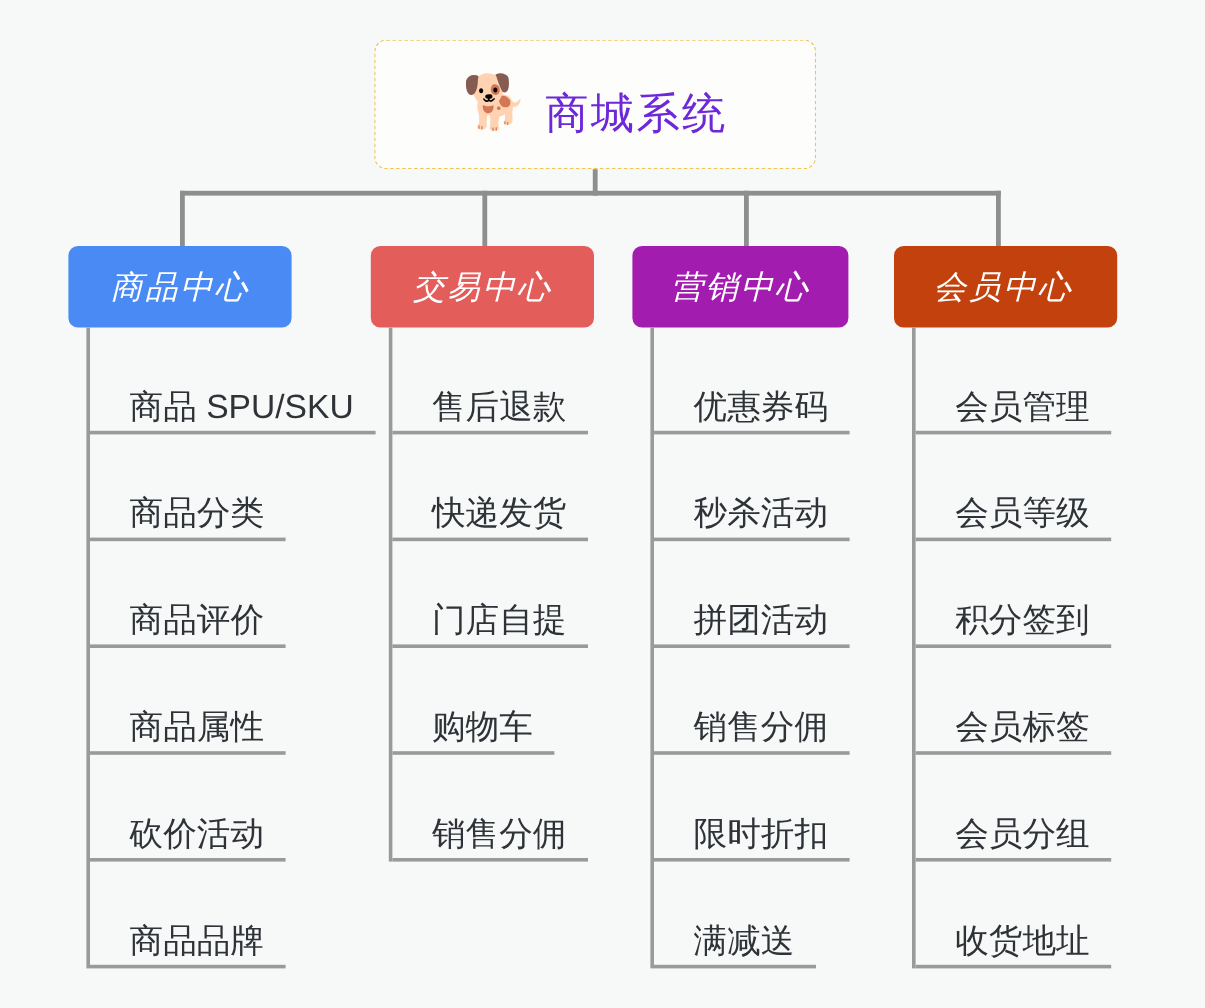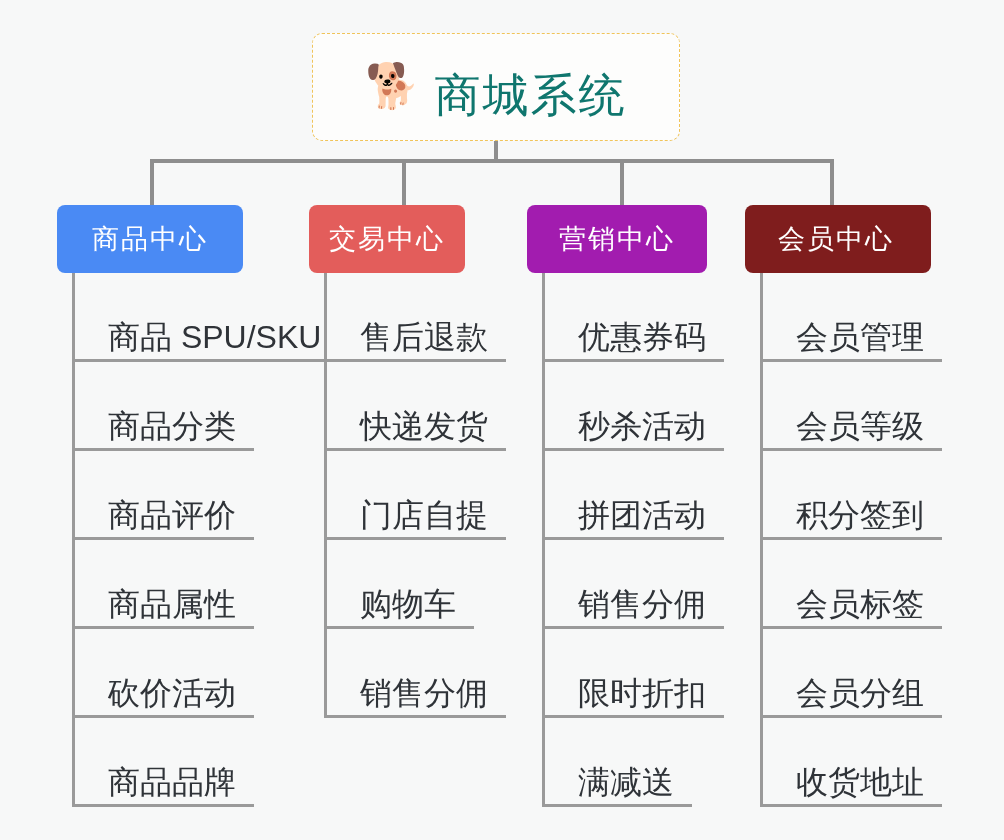--- a/index.html
+++ b/index.html
@@ -46,8 +46,8 @@
     margin-top: -2px;
   }
   .root-title {
-    font-size: 46px;
-    color: #0f766e;
+    font-size: 36px;
+    color: #6d28d9;
     letter-spacing: 2px;
     line-height: 1;
     white-space: nowrap;

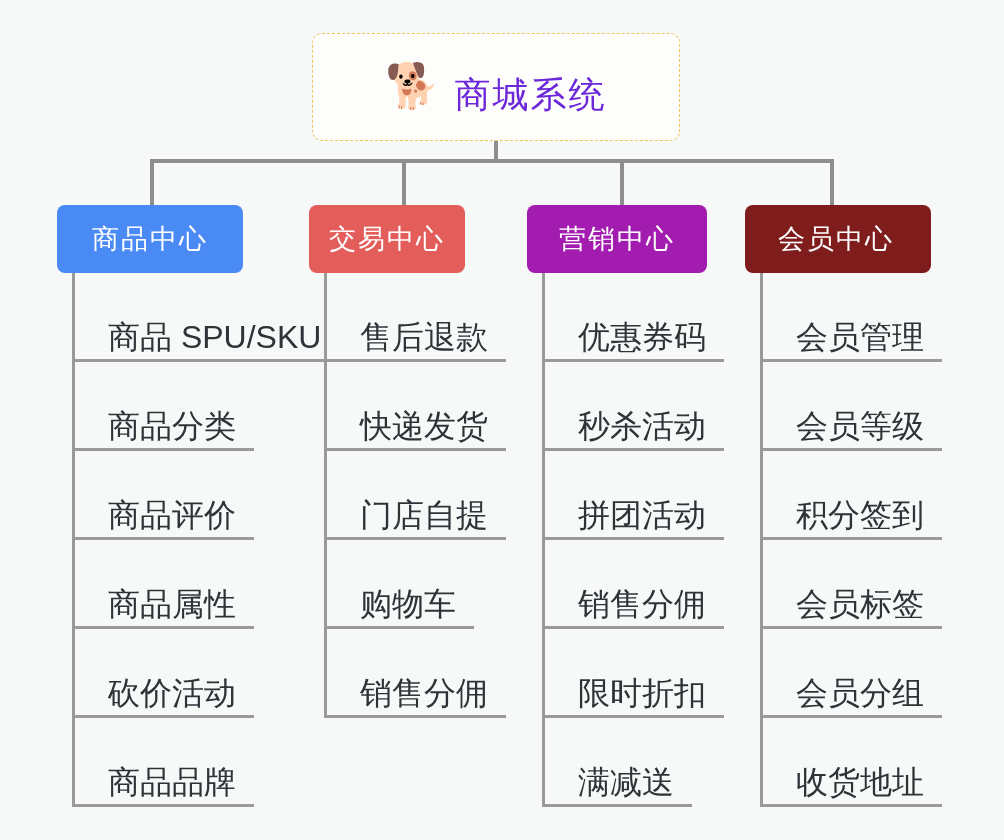--- a/index.html
+++ b/index.html
@@ -103,6 +103,7 @@
     letter-spacing: 2px;
     white-space: nowrap;
     padding: 0 24px;
+    font-style: italic;
   }
   .col-1 .cat-box { width: 186px; background: #4a8af4; }
   .col-2 .cat-box { width: 156px; background: #e35d5b; }

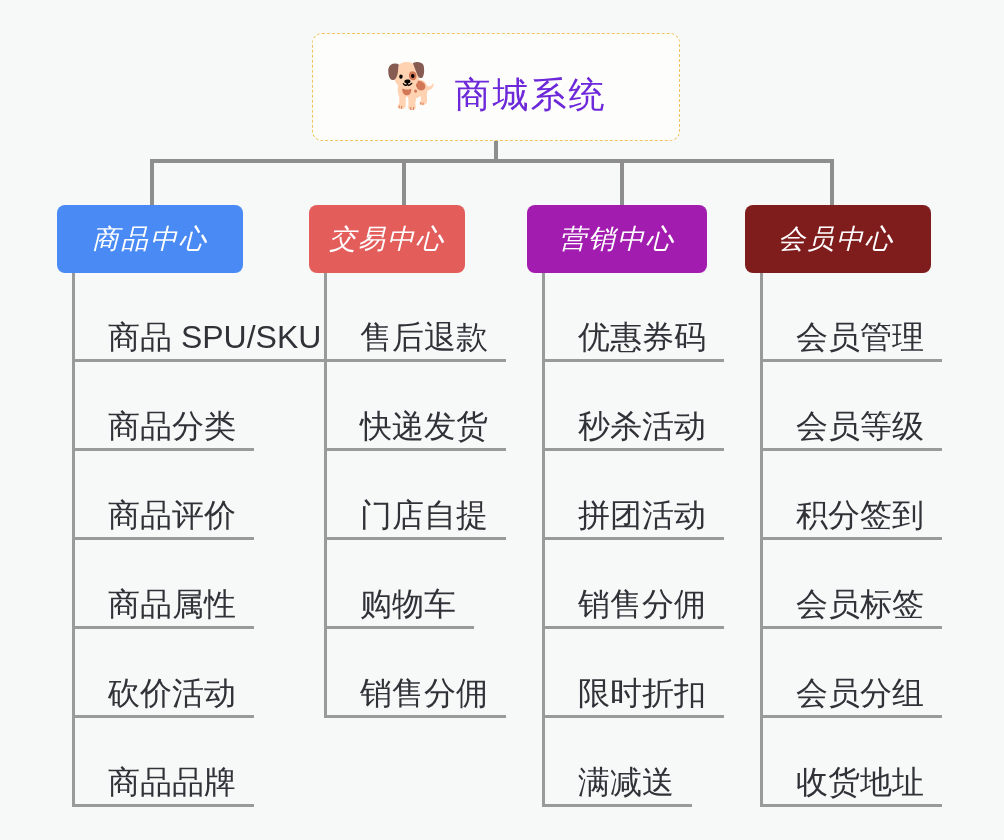--- a/index.html
+++ b/index.html
@@ -106,7 +106,7 @@
     font-style: italic;
   }
   .col-1 .cat-box { width: 186px; background: #4a8af4; }
-  .col-2 .cat-box { width: 156px; background: #e35d5b; }
+  .col-2 .cat-box { width: 186px; background: #e35d5b; }
   .col-3 .cat-box { width: 180px; background: #a21caf; }
   .col-4 .cat-box { width: 186px; background: #79c council; }
   .col-4 .cat-box { width: 186px; background: #7f1d1d; padding-left: 20px; }

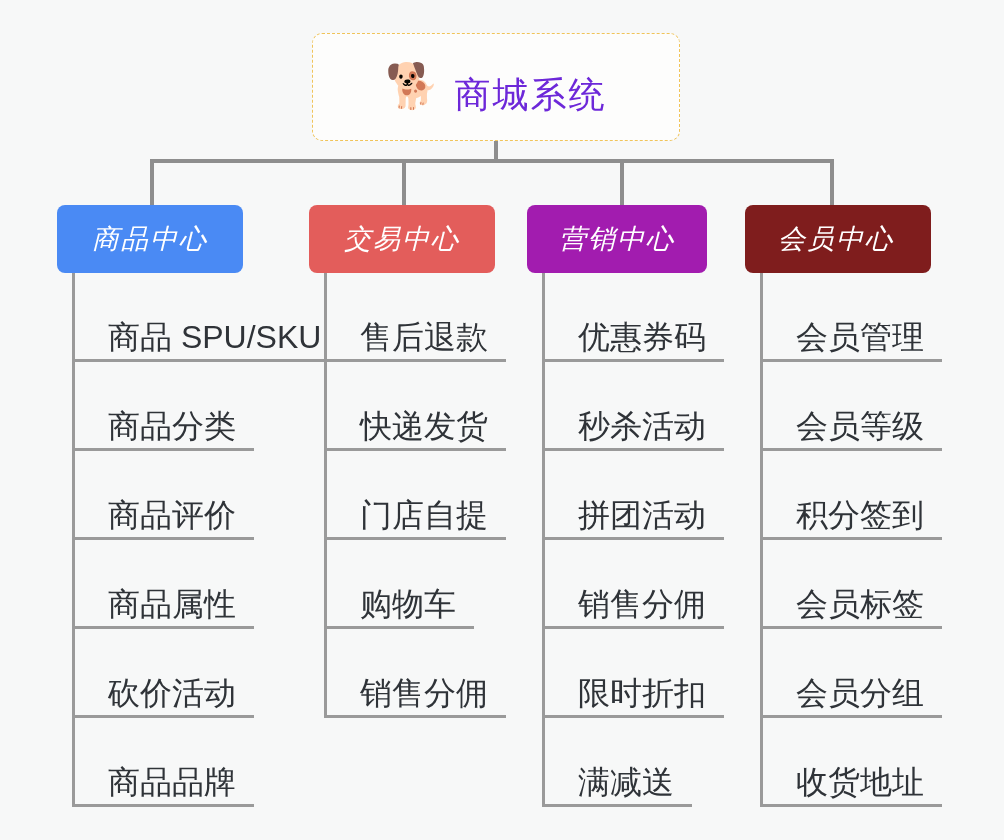--- a/index.html
+++ b/index.html
@@ -109,7 +109,7 @@
   .col-2 .cat-box { width: 186px; background: #e35d5b; }
   .col-3 .cat-box { width: 180px; background: #a21caf; }
   .col-4 .cat-box { width: 186px; background: #79c council; }
-  .col-4 .cat-box { width: 186px; background: #7f1d1d; padding-left: 20px; }
+  .col-4 .cat-box { width: 186px; background: #c2410c; padding-left: 20px; }
 
   
   .leaf-list {

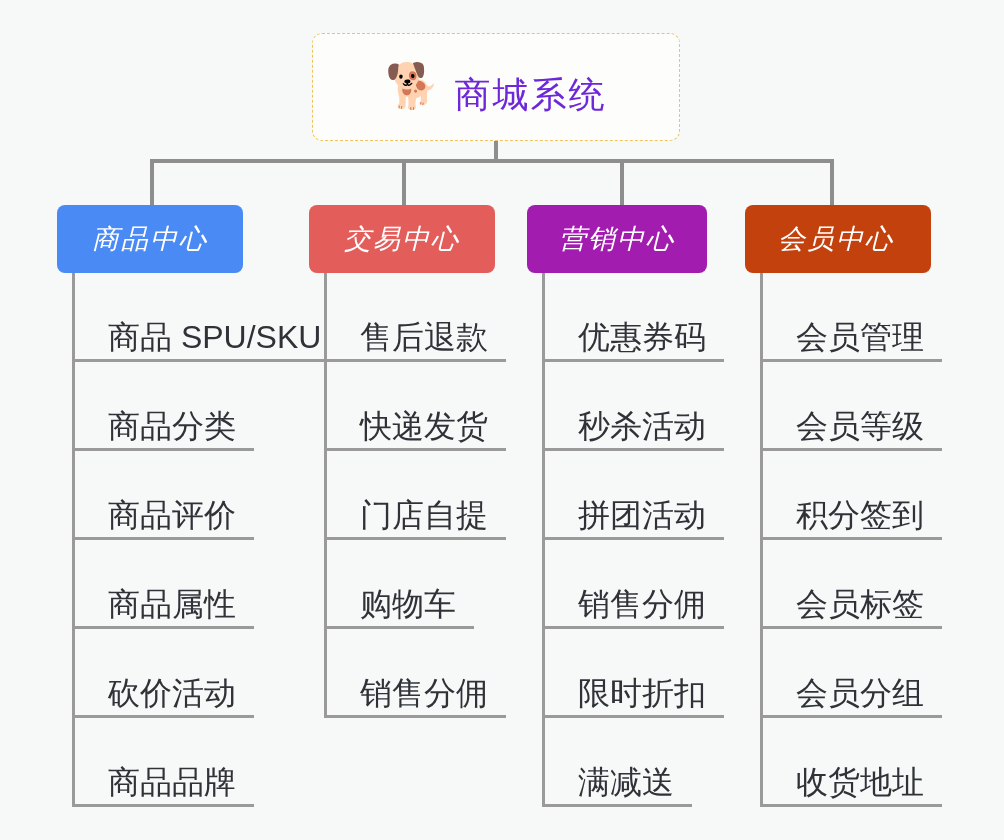--- a/index.html
+++ b/index.html
@@ -128,7 +128,7 @@
     padding-left: 33px;
   }
   .leaf-label {
-    font-size: 32px;
+    font-size: 28px;
     color: #2f3338;
     line-height: 1.1;
     white-space: nowrap;

